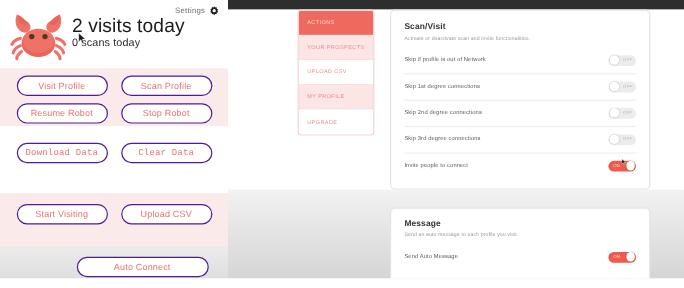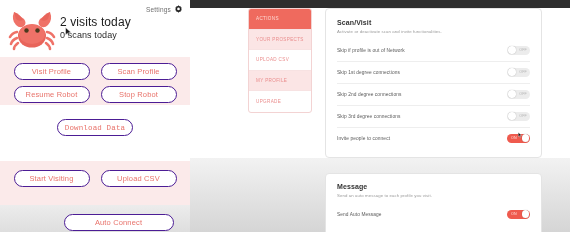--- a/index.html
+++ b/index.html
@@ -26,7 +26,7 @@
     position:absolute;left:60px;top:16px;
   }
   .stat-main{
-    font-size:12px;color:#1b1b1b;line-height:13px;letter-spacing:.1px;
+    font-size:16px;color:#1b1b1b;line-height:13px;letter-spacing:.1px;
   }
   .stat-sub{
     font-size:9px;color:#2b2b2b;line-height:12px;letter-spacing:.1px;

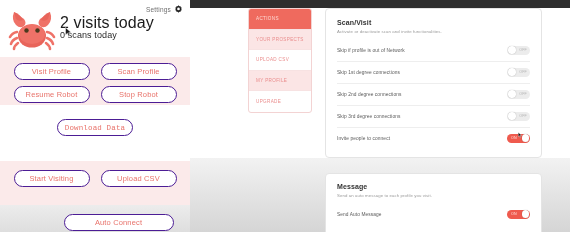--- a/index.html
+++ b/index.html
@@ -203,6 +203,7 @@
     <div class="lp-band band-b">
       <div class="btn-row">
         <div class="pill">Download Data</div>
+        <div class="pill">Clear Data</div>
       </div>
     </div>
 

